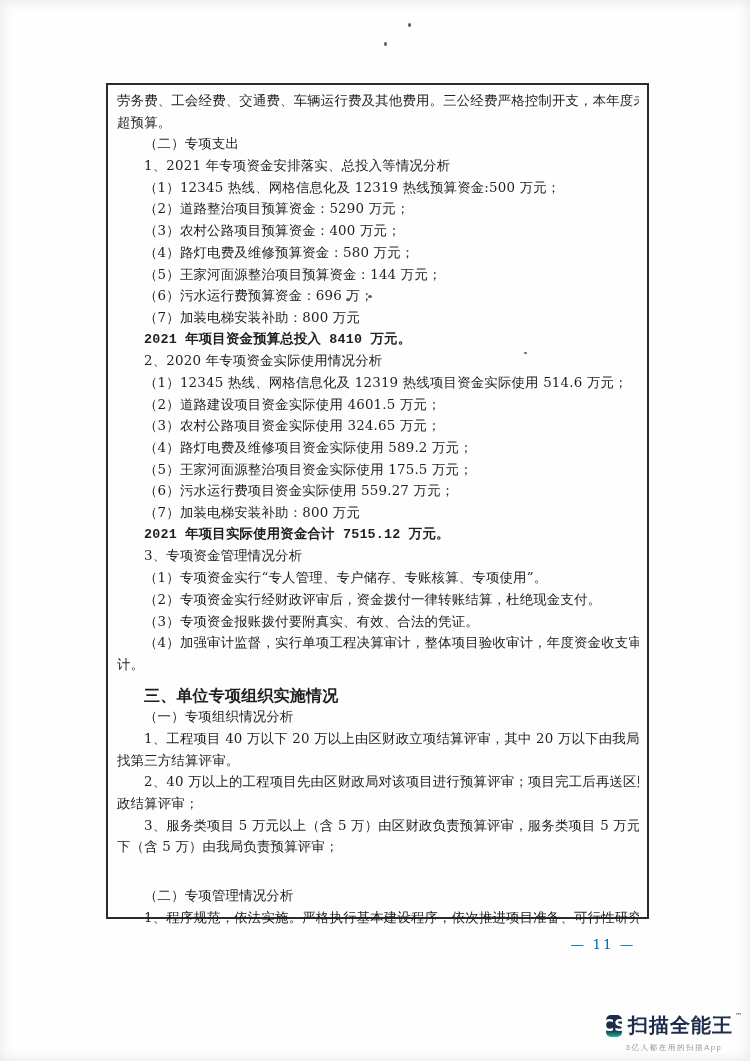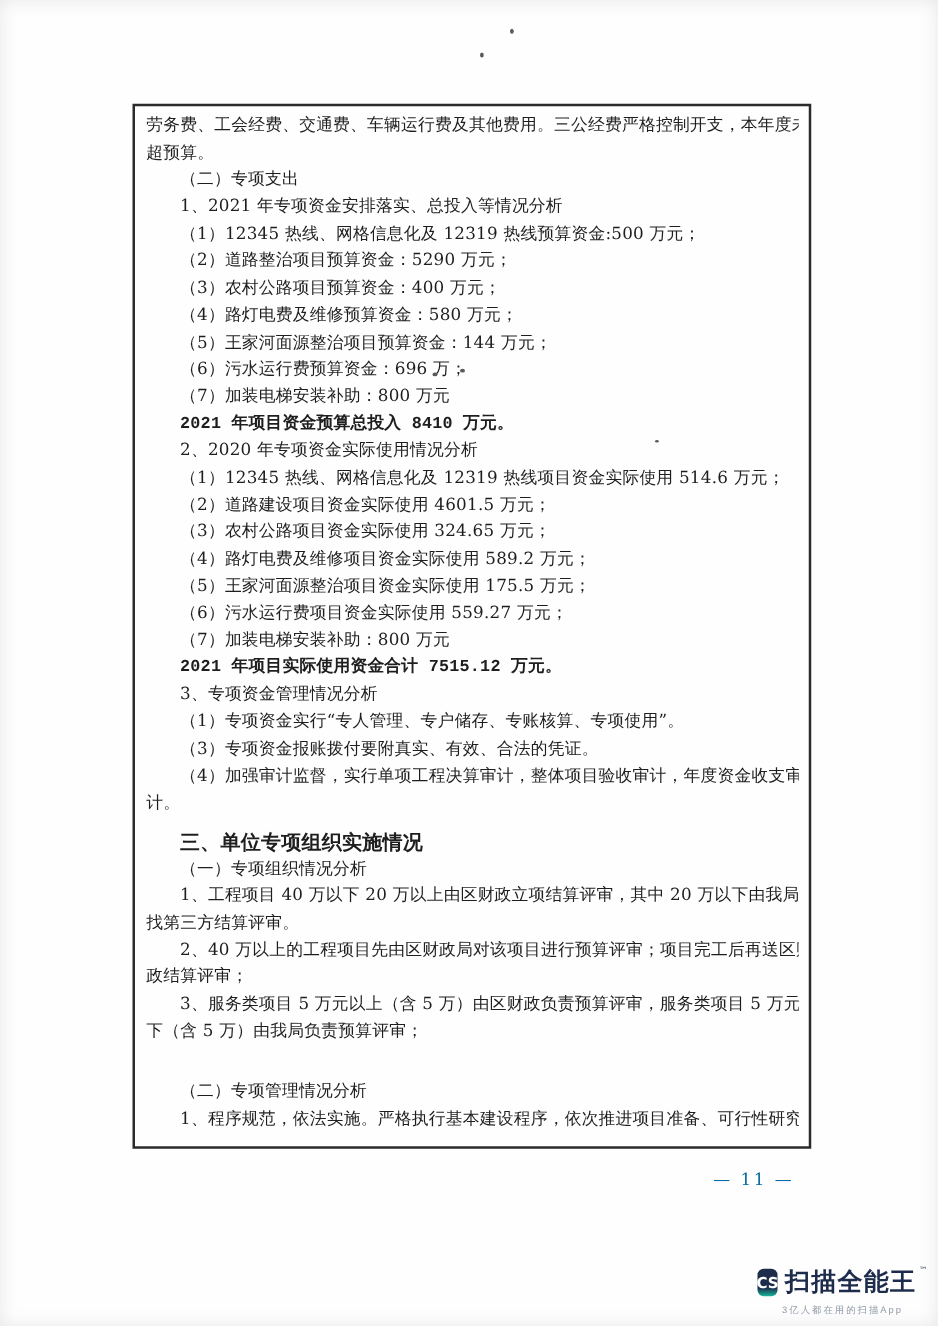--- a/index.html
+++ b/index.html
@@ -142,6 +142,7 @@
         <div class="line indent-bold">2021 年项目实际使用资金合计 7515.12 万元。</div>
         <div class="line indent">3、专项资金管理情况分析</div>
         <div class="line indent">（1）专项资金实行“专人管理、专户储存、专账核算、专项使用”。</div>
+        <div class="line indent">（2）专项资金实行经财政评审后，资金拨付一律转账结算，杜绝现金支付。</div>
         <div class="line indent">（3）专项资金报账拨付要附真实、有效、合法的凭证。</div>
         <div class="line indent">（4）加强审计监督，实行单项工程决算审计，整体项目验收审计，年度资金收支审</div>
         <div class="line flush">计。</div>

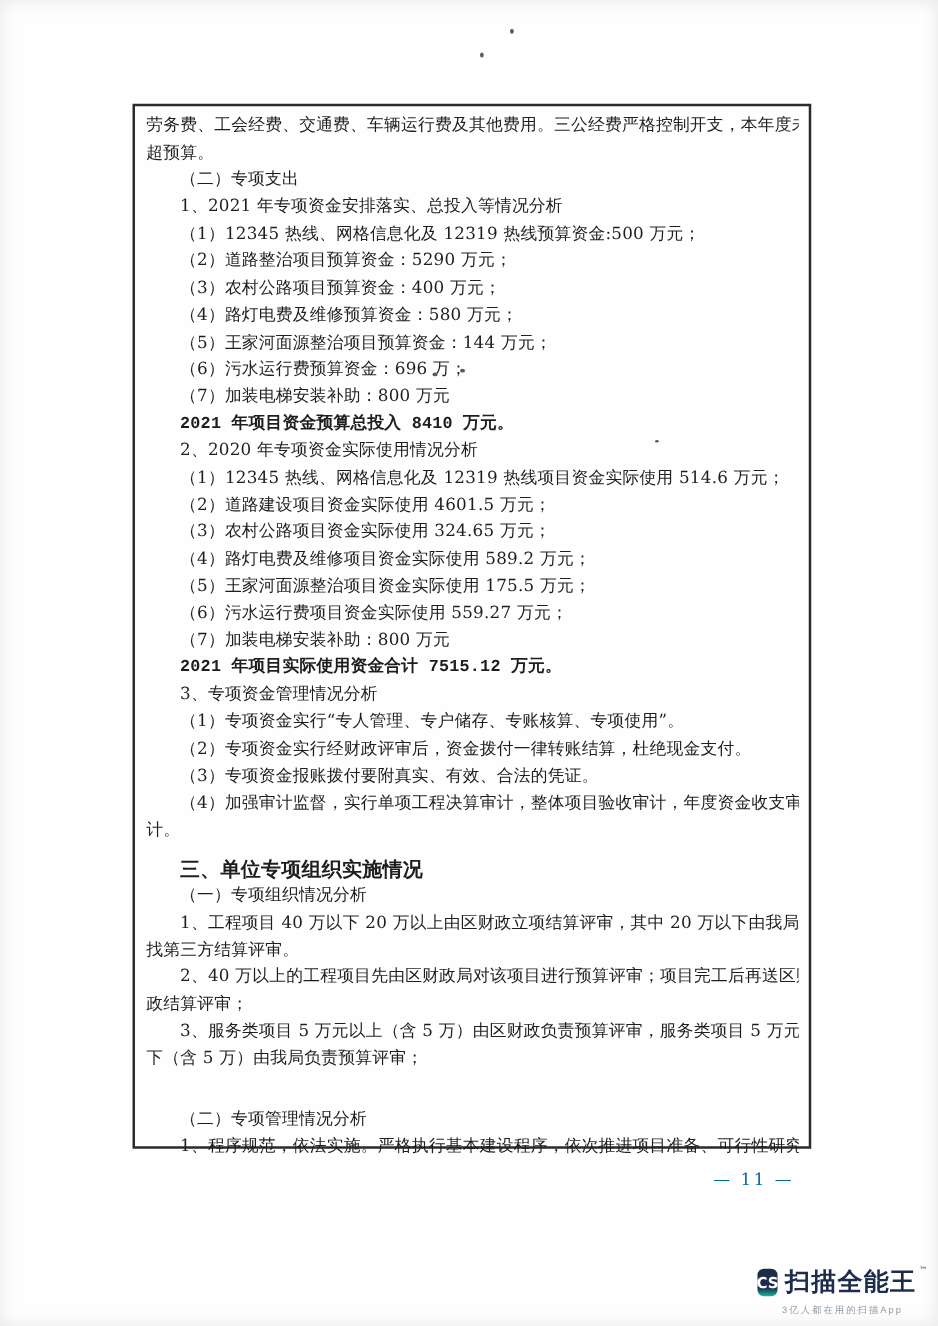--- a/index.html
+++ b/index.html
@@ -75,7 +75,7 @@
     background: linear-gradient(180deg, #1e2c4c 0%, #1e2c4c 70%, #16b99b 100%);
     color: #ffffff;
     font-weight: bold;
-    font-size: 12px;
+    font-size: 16px;
     display: flex;
     align-items: center;
     justify-content: center;

